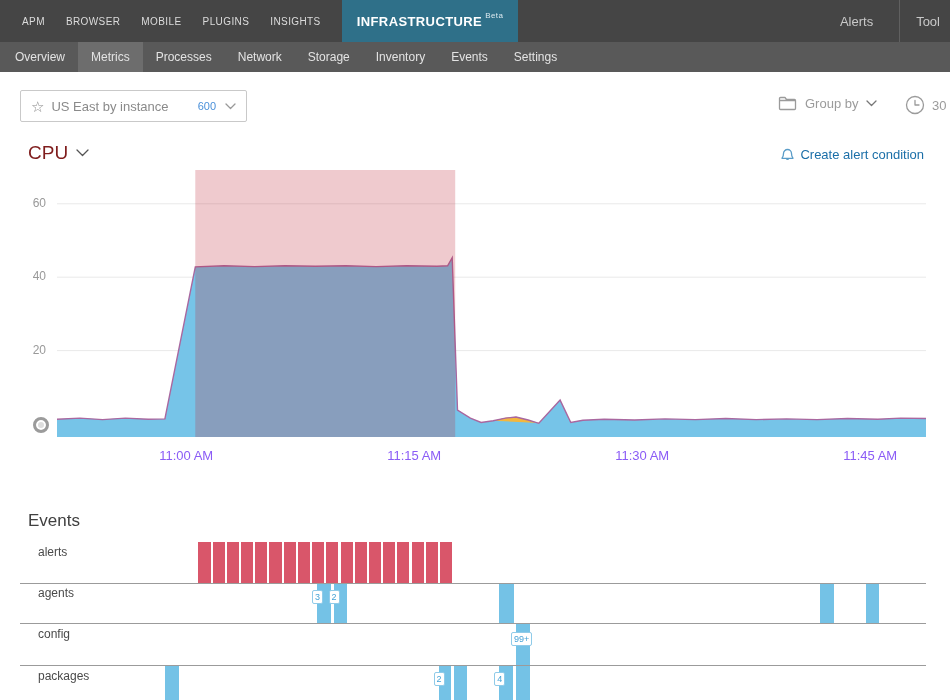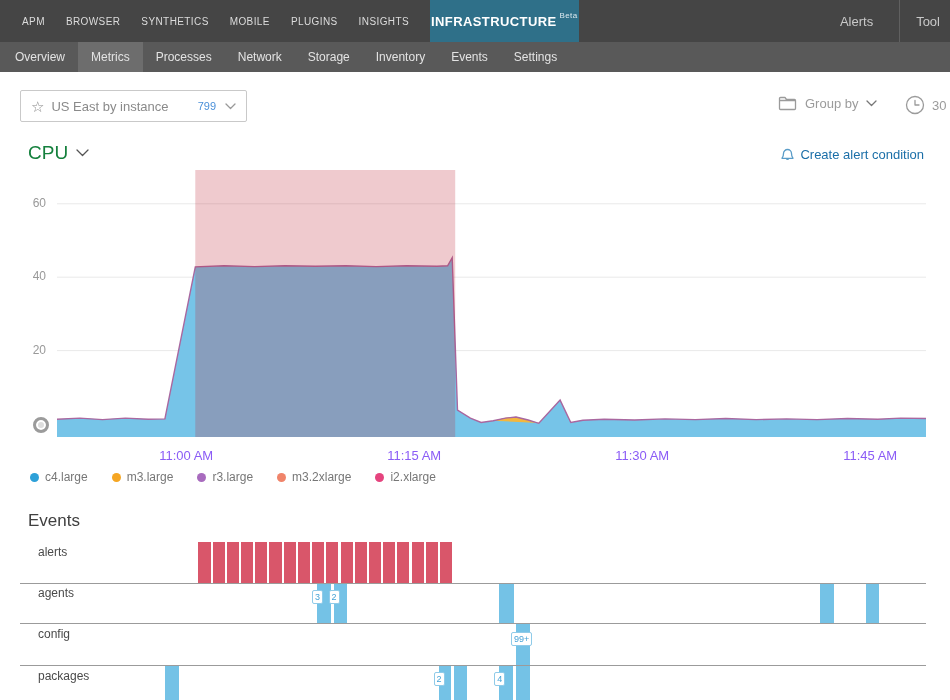--- a/index.html
+++ b/index.html
@@ -82,7 +82,6 @@
   <div class="topnav">
     <div class="topnav-item">APM</div>
     <div class="topnav-item">BROWSER</div>
-    <div class="topnav-item">SYNTHETICS</div>
     <div class="topnav-item">MOBILE</div>
     <div class="topnav-item">PLUGINS</div>
     <div class="topnav-item">INSIGHTS</div>

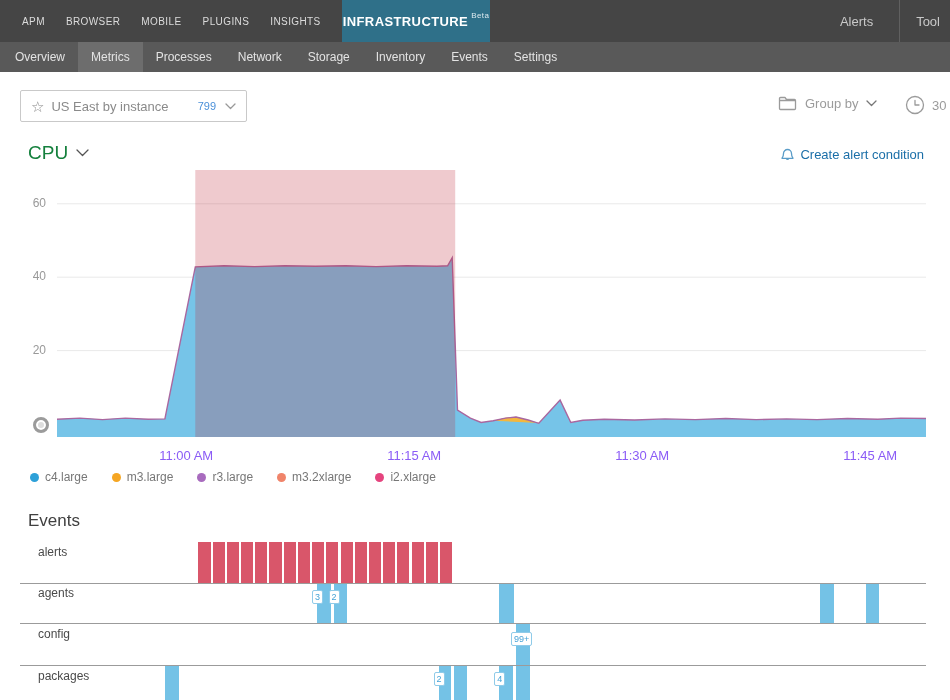--- a/index.html
+++ b/index.html
@@ -12,7 +12,7 @@
                margin-left:21px;cursor:pointer;white-space:nowrap;}
   .topnav-item:first-child{margin-left:22px;}
   .infra-tab{background:#2f7089;color:#fff;font-weight:bold;font-size:13px;letter-spacing:.4px;
-             padding:0 1px;margin-left:21px;display:flex;align-items:center;cursor:pointer;}
+             padding:0 15px;margin-left:21px;display:flex;align-items:center;cursor:pointer;}
   .beta{font-size:8px;font-weight:normal;color:#dce9ef;transform:translateY(-6px);margin-left:3px;}
   .topnav-right{margin-left:auto;display:flex;align-items:stretch;}
   .tn-alerts{color:#c9c9c9;font-size:13px;display:flex;align-items:center;padding:0 26px 0 20px;cursor:pointer;}

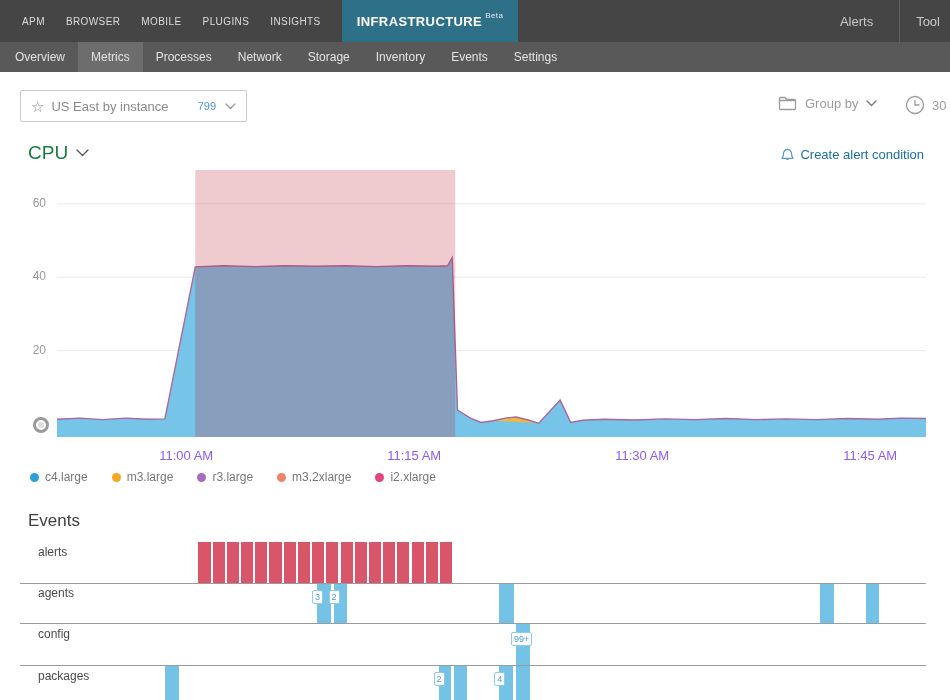--- a/index.html
+++ b/index.html
@@ -109,7 +109,7 @@
   <div class="filter-box">
     <span class="star">☆</span>
     <span class="filter-name">US East by instance</span>
-    <span class="filter-count">799</span>
+    <span class="filter-count">600</span>
     <svg width="11" height="7" viewBox="0 0 11 7" style="color:#999;">
         <path class="icon-stroke" d="M1 1 L5.5 5.5 L10 1"></path>
       </svg>

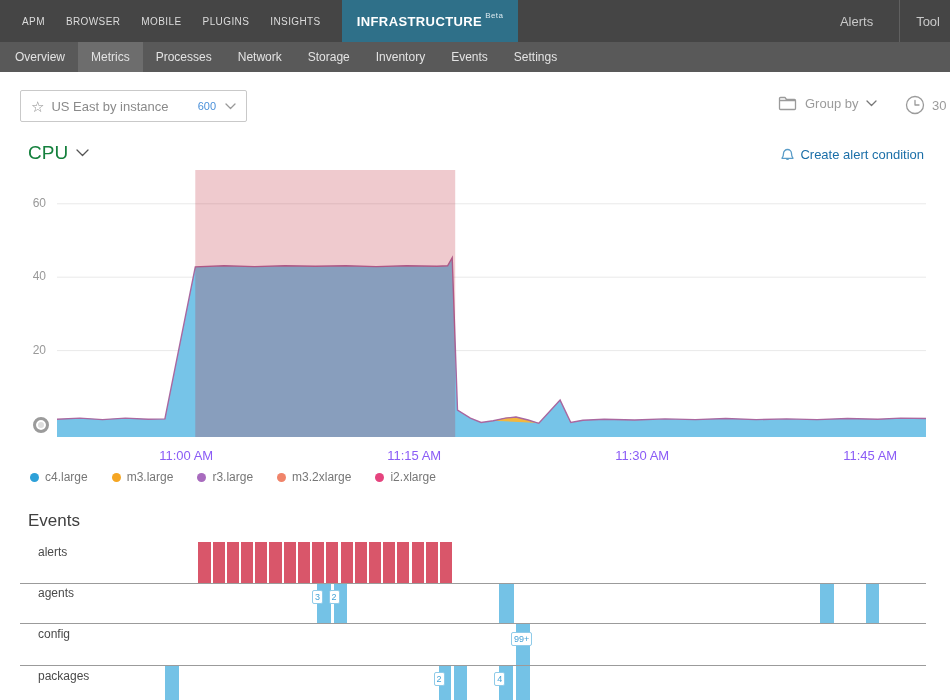--- a/index.html
+++ b/index.html
@@ -35,7 +35,7 @@
   .timesel{position:absolute;left:905px;top:95px;display:flex;align-items:center;gap:7px;
            color:#9b9b9b;font-size:13px;cursor:pointer;width:70px;}
   
-  .cpu-title{position:absolute;left:28px;top:142px;font-size:19px;color:#15803d;
+  .cpu-title{position:absolute;left:28px;top:142px;font-size:19px;color:#7f1d1d;
              display:flex;align-items:center;gap:8px;cursor:pointer;}
   .create-alert{position:absolute;right:26px;top:147px;color:#1b6fa8;font-size:13px;
                 display:flex;align-items:center;gap:6px;cursor:pointer;}

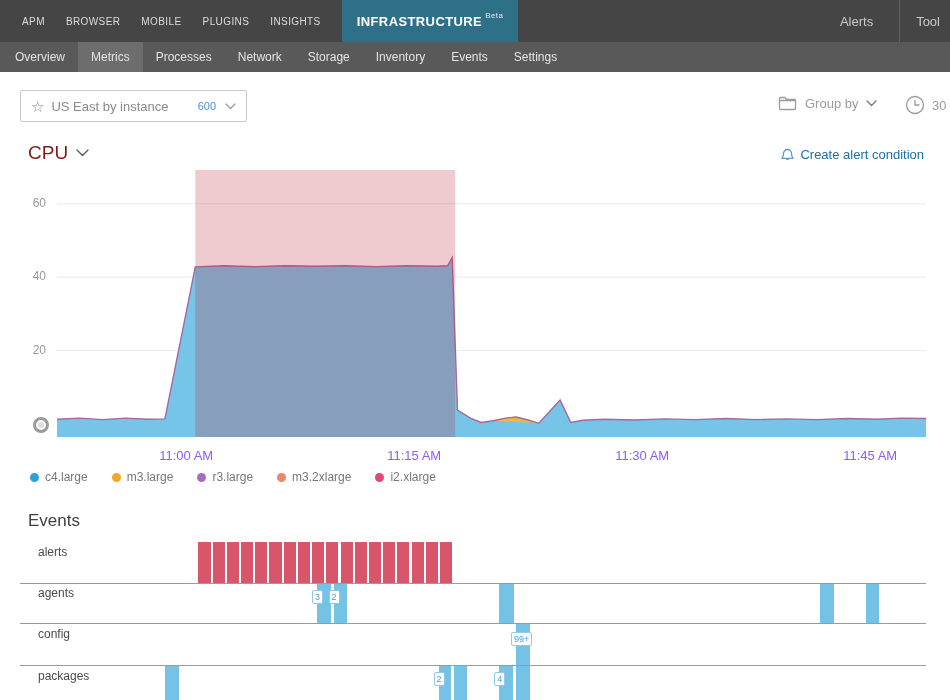--- a/index.html
+++ b/index.html
@@ -167,28 +167,6 @@
       <div class="xtick" style="left: 825.2px;">11:45 AM</div>
     </div>
 
-  <div class="legend">
-    <div class="legend-item">
-      <span class="legend-dot" style="background: rgb(45, 160, 216);"></span>
-      <span class="legend-label">c4.large</span>
-    </div>
-    <div class="legend-item">
-      <span class="legend-dot" style="background: rgb(245, 166, 35);"></span>
-      <span class="legend-label">m3.large</span>
-    </div>
-    <div class="legend-item">
-      <span class="legend-dot" style="background: rgb(168, 107, 190);"></span>
-      <span class="legend-label">r3.large</span>
-    </div>
-    <div class="legend-item">
-      <span class="legend-dot" style="background: rgb(240, 132, 106);"></span>
-      <span class="legend-label">m3.2xlarge</span>
-    </div>
-    <div class="legend-item">
-      <span class="legend-dot" style="background: rgb(229, 68, 126);"></span>
-      <span class="legend-label">i2.xlarge</span>
-    </div>
-  </div>
 
   <div class="events-title">Events</div>
   <div class="events">

